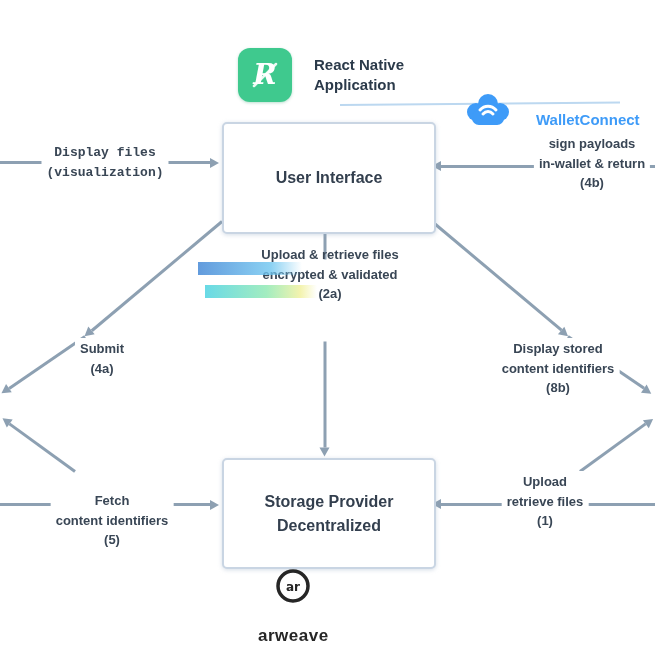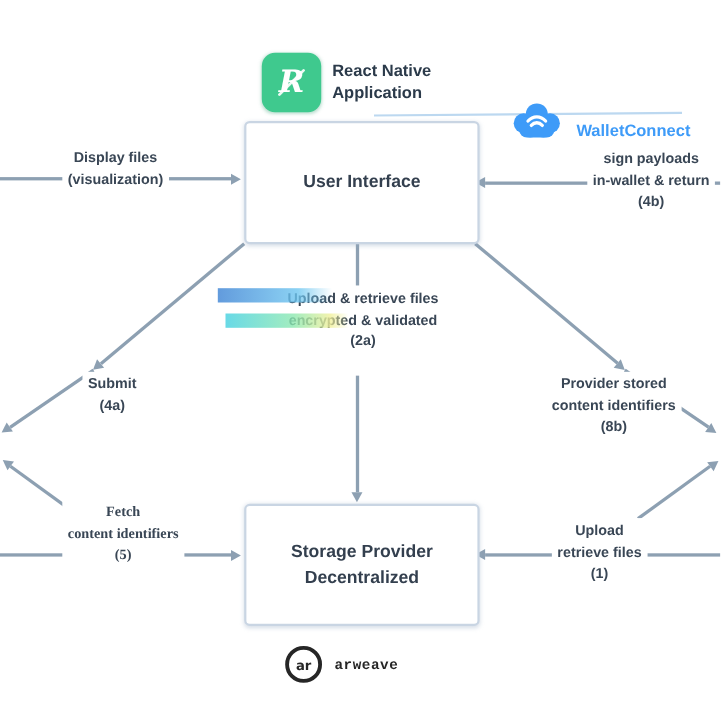--- a/index.html
+++ b/index.html
@@ -51,7 +51,7 @@
   #gbar1{left:198px;top:262px;width:104px;background:linear-gradient(90deg,#3b82d4,#6ec6f0 70%,rgba(110,198,240,0));}
   #gbar2{left:205px;top:285px;width:112px;background:linear-gradient(90deg,#43d0e0,#8be8b0 55%,#f0f09a 85%,rgba(240,240,154,0));}
   
-  .logo-row{position:absolute;display:flex;align-items:center;gap:10px;z-index:3;}
+  .logo-row{position:absolute;display:flex;align-items:center;gap:22px;z-index:3;}
   #app-logo-row{left:238px;top:48px;}
   #app-logo-badge{width:54px;height:54px;border-radius:12px;background:var(--green);display:flex;align-items:center;justify-content:center;box-shadow:0 1px 3px rgba(60,160,120,.35);}
   .logo-text{color:#2b3a4a;font-size:15px;font-weight:700;line-height:1.35;}

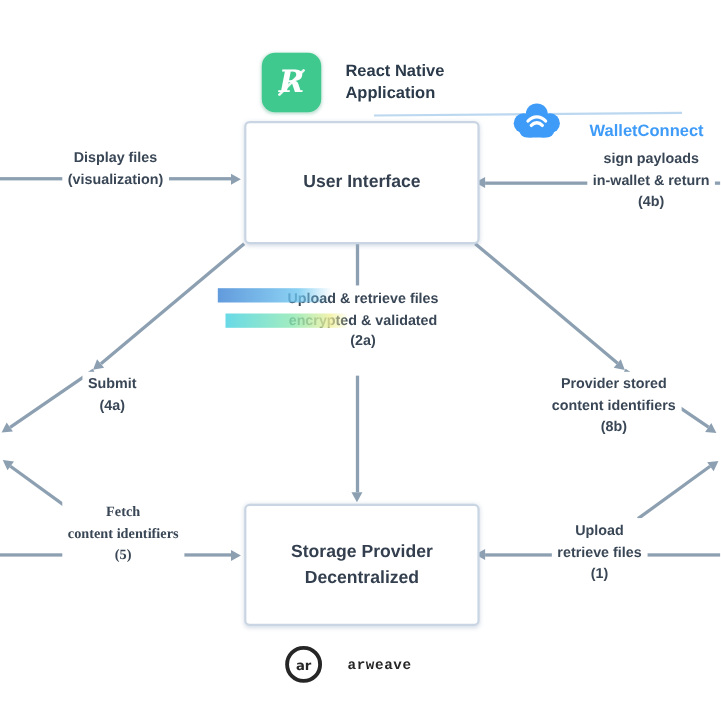--- a/index.html
+++ b/index.html
@@ -39,7 +39,7 @@
   }
   .lbl.clear{background:transparent;}
   .lbl span{display:block;position:relative;z-index:4;}
-  #lbl-left-top{left:105px;top:132px;}
+  #lbl-left-top{left:105px;top:142px;font-family:Liberation Mono, monospace;}
   #lbl-right-top{left:553px;top:133px;margin-left:39px;}
   #lbl-center{left:330px;top:260px;}
   #lbl-left-diag{left:102px;top:338px;}

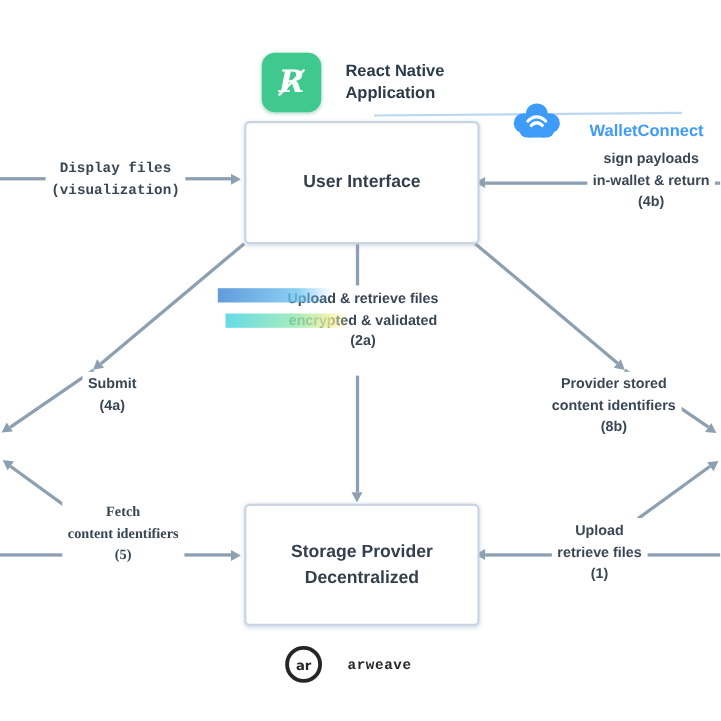--- a/index.html
+++ b/index.html
@@ -29,7 +29,7 @@
     display:flex;flex-direction:column;align-items:center;justify-content:center;
     color:var(--title);font-size:16px;font-weight:600;line-height:1.5;text-align:center;z-index:2;
   }
-  #node-ui{top:110px;height:108px;text-align:center;}
+  #node-ui{top:122px;height:108px;text-align:center;}
   #node-dsp{top:458px;height:107px;}
   
   .lbl{

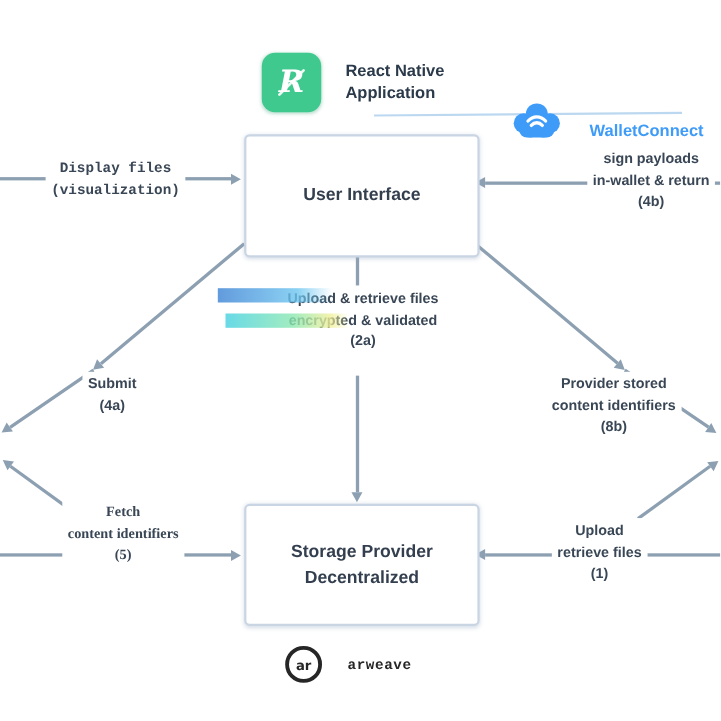--- a/index.html
+++ b/index.html
@@ -41,7 +41,7 @@
   .lbl span{display:block;position:relative;z-index:4;}
   #lbl-left-top{left:105px;top:142px;font-family:Liberation Mono, monospace;}
   #lbl-right-top{left:553px;top:133px;margin-left:39px;}
-  #lbl-center{left:330px;top:260px;}
+  #lbl-center{left:330px;top:244px;}
   #lbl-left-diag{left:102px;top:338px;}
   #lbl-right-diag{left:558px;top:338px;}
   #lbl-bottom-left{left:112px;top:454px;font-family:Liberation Serif, serif;}

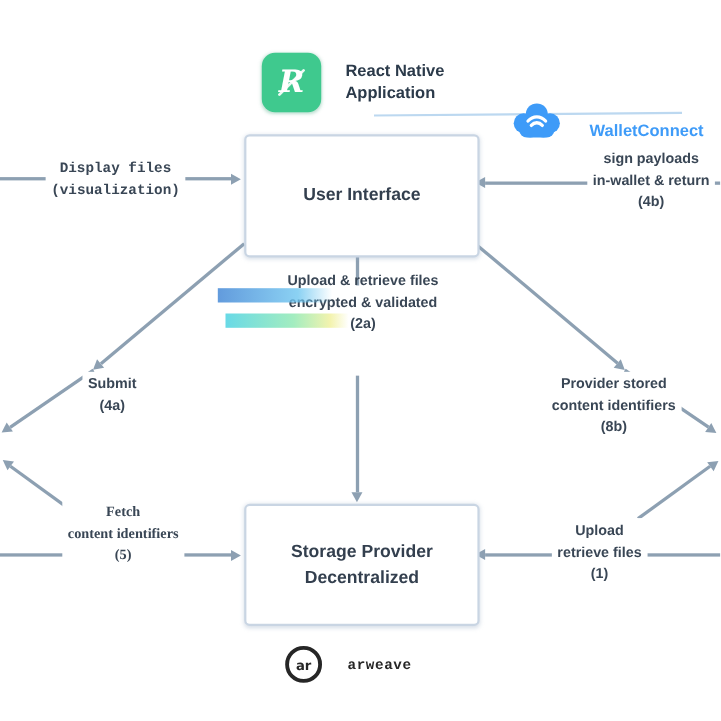--- a/index.html
+++ b/index.html
@@ -152,7 +152,7 @@
     <span>(4a)</span>
   </div>
   <div class="lbl" id="lbl-right-diag">
-    <span>Provider stored</span>
+    <span>Display stored</span>
     <span>content identifiers</span>
     <span>(8b)</span>
   </div>

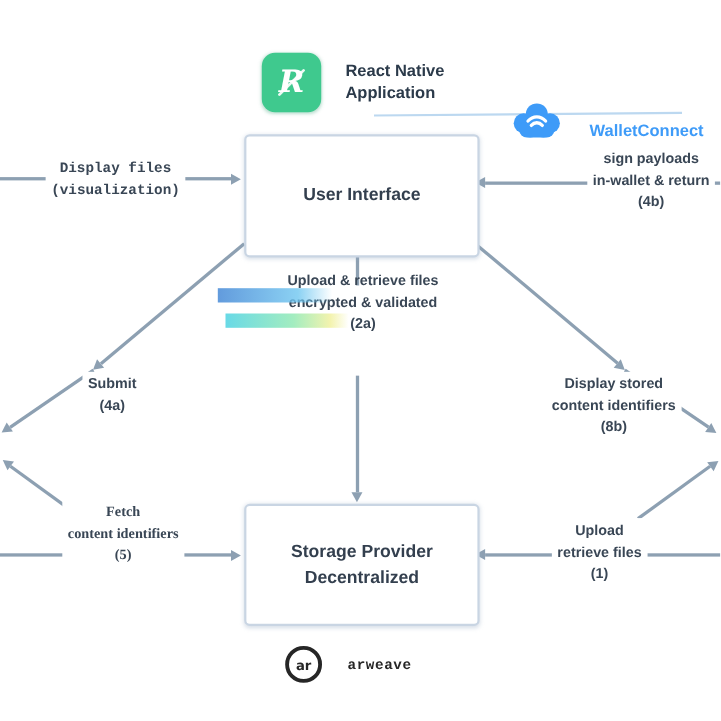--- a/index.html
+++ b/index.html
@@ -44,7 +44,7 @@
   #lbl-center{left:330px;top:244px;}
   #lbl-left-diag{left:102px;top:338px;}
   #lbl-right-diag{left:558px;top:338px;}
-  #lbl-bottom-left{left:112px;top:454px;font-family:Liberation Serif, serif;}
+  #lbl-bottom-left{left:112px;top:490px;}
   #lbl-bottom-right{left:545px;top:471px;}
   
   .gbar{position:absolute;height:13px;z-index:3;pointer-events:none;opacity:.8;}

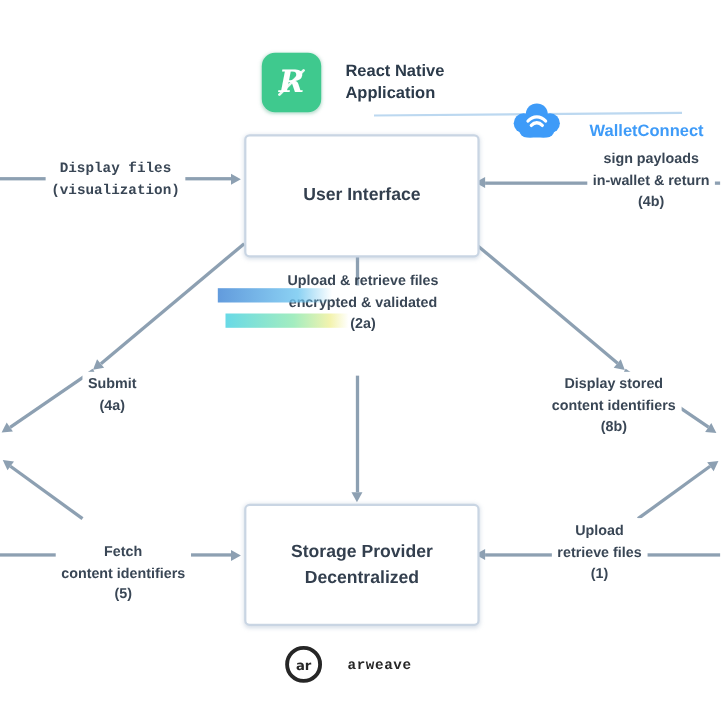--- a/index.html
+++ b/index.html
@@ -57,7 +57,7 @@
   .logo-text{color:#2b3a4a;font-size:15px;font-weight:700;line-height:1.35;}
   #wc-logo-row{left:462px;top:88px;}
   .wc-word{color:var(--wcblue);font-size:15px;font-weight:700;margin-top:21px;}
-  #ar-logo-row{left:258px;top:586px;}
+  #ar-logo-row{left:258px;top:568px;flex-direction:column;}
   .ar-word{color:var(--dark);font-size:13px;font-weight:700;letter-spacing:.5px;font-family:Liberation Mono, monospace;}
 </style>
 </head>

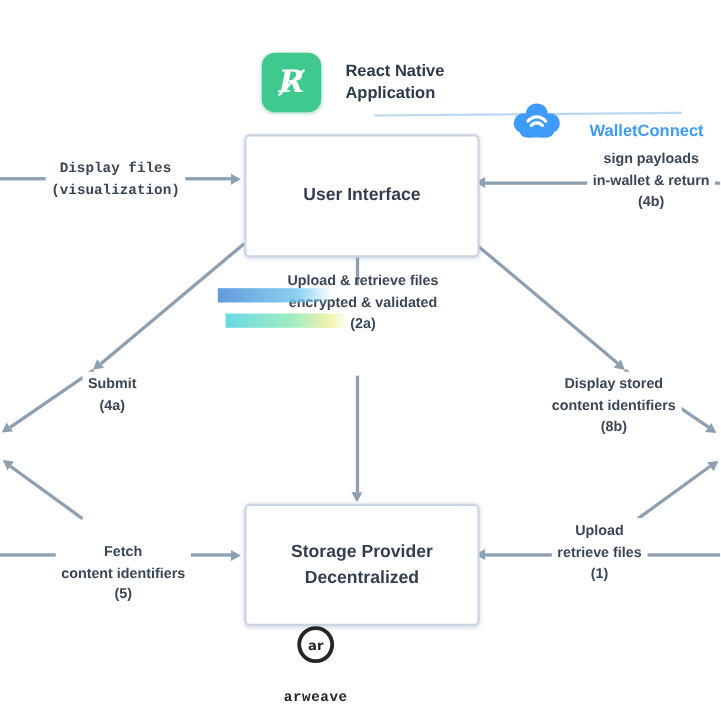--- a/index.html
+++ b/index.html
@@ -58,7 +58,7 @@
   #wc-logo-row{left:462px;top:88px;}
   .wc-word{color:var(--wcblue);font-size:15px;font-weight:700;margin-top:21px;}
   #ar-logo-row{left:258px;top:568px;flex-direction:column;}
-  .ar-word{color:var(--dark);font-size:13px;font-weight:700;letter-spacing:.5px;font-family:Liberation Mono, monospace;}
+  .ar-word{color:var(--dark);font-size:17px;font-weight:700;letter-spacing:.5px;}
 </style>
 </head>
 <body>

